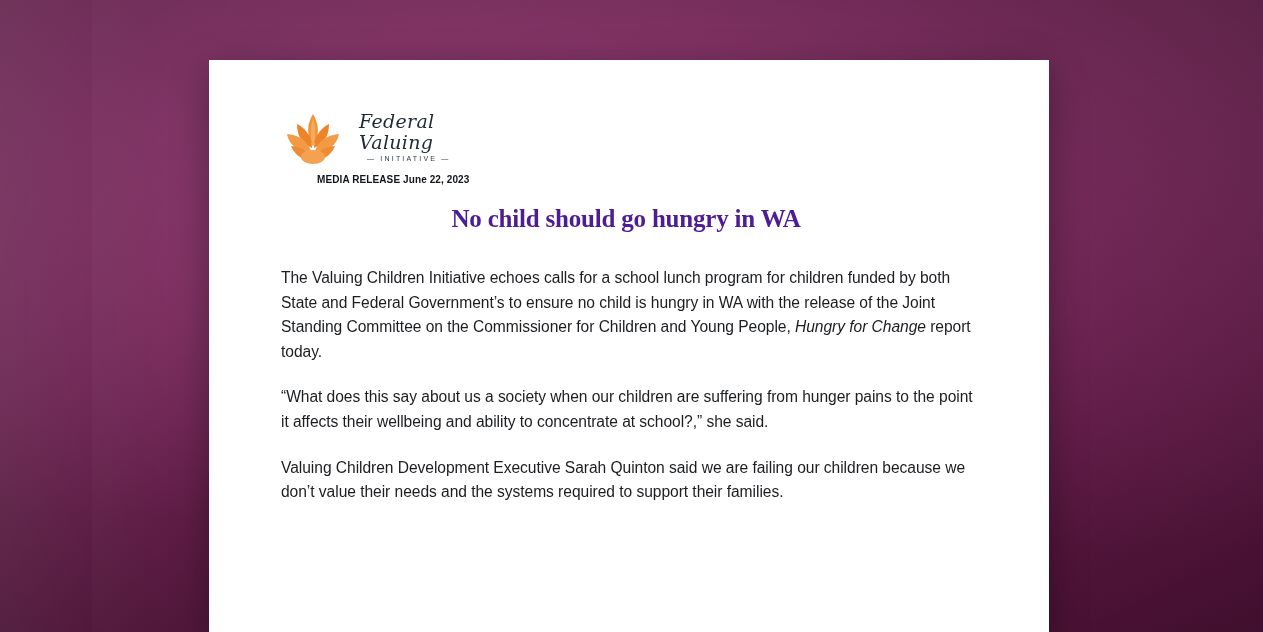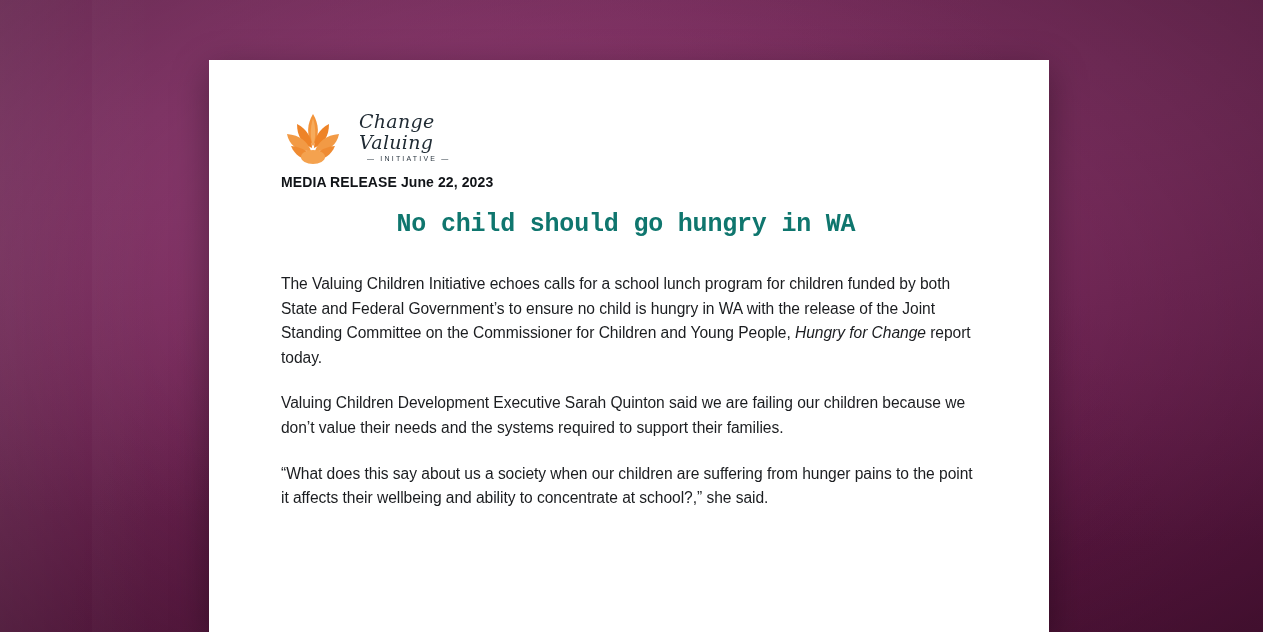--- a/index.html
+++ b/index.html
@@ -193,7 +193,7 @@
           </svg>
         </div>
         <div class="logo-text">
-          <div class="logo-word logo-word-1">Change</div>
+          <div class="logo-word logo-word-1">Federal</div>
           <div class="logo-word logo-word-2">Valuing</div>
           <div class="logo-sub">— INITIATIVE —</div>
         </div>

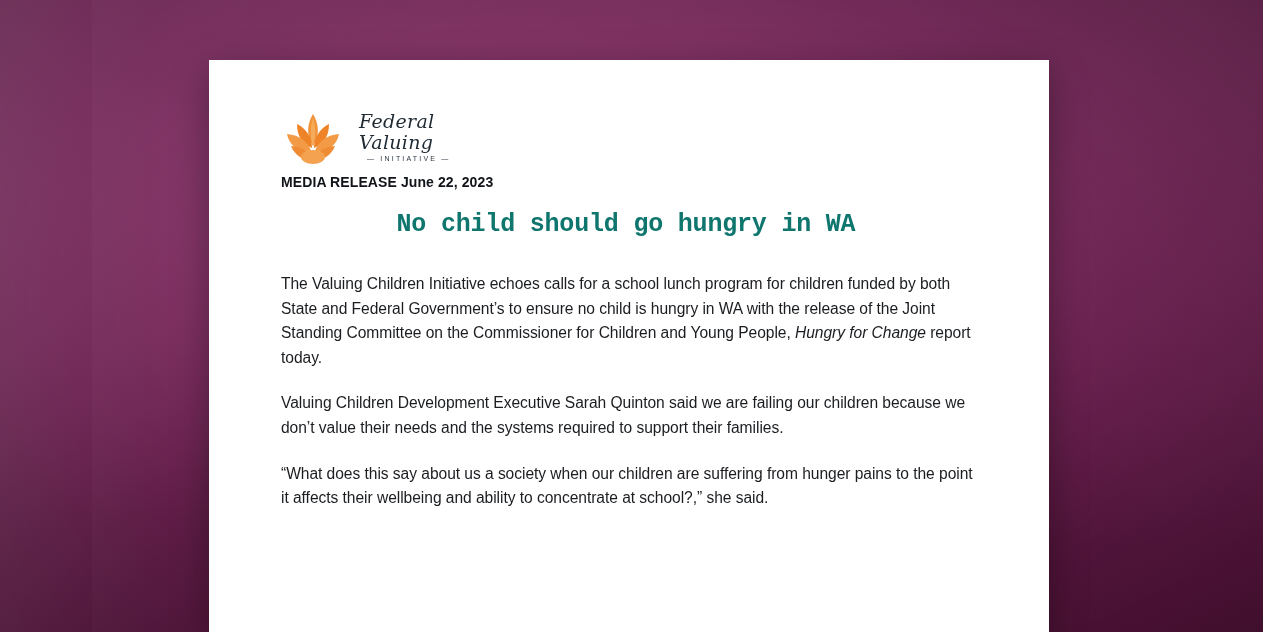--- a/index.html
+++ b/index.html
@@ -121,10 +121,11 @@
   .release-line {
     margin-top: 28px;
     font-family: "Liberation Sans", sans-serif;
-    font-size: 14px;
+    font-size: 10px;
     font-weight: bold;
     color: #111418;
     letter-spacing: 0.1px;
+    margin-left: 36px;
   }
 
   

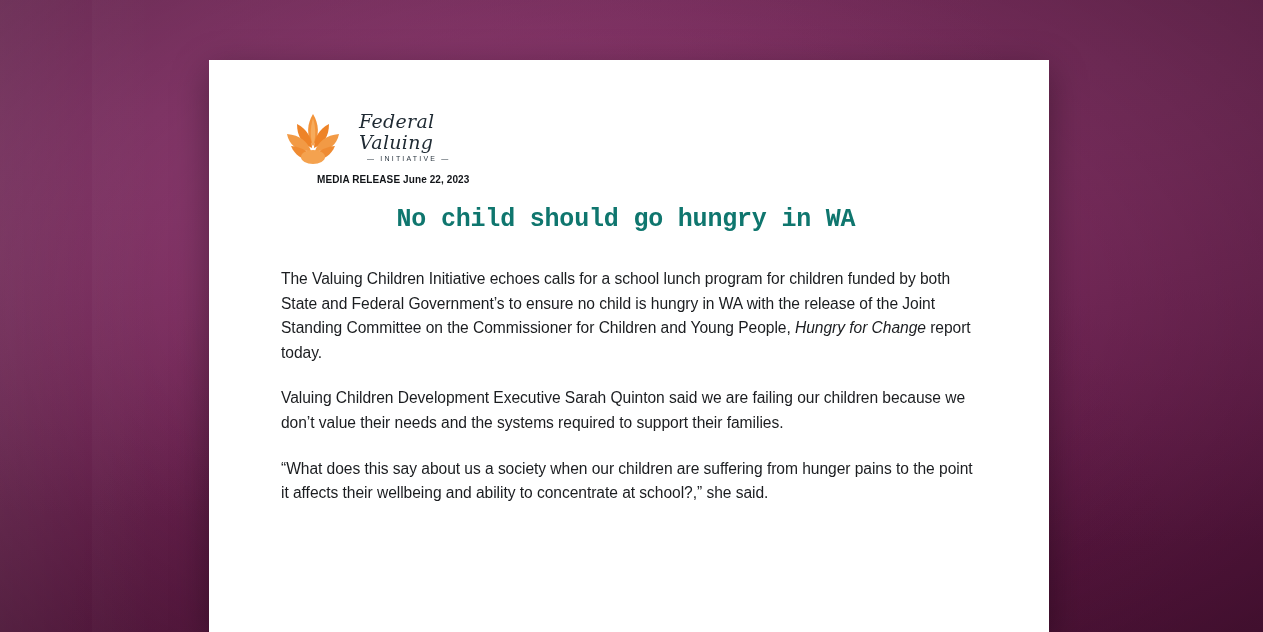--- a/index.html
+++ b/index.html
@@ -132,10 +132,10 @@
   .headline {
     margin-top: 20px;
     text-align: center;
-    font-family: Liberation Mono, monospace;
+    font-family: Liberation Serif, serif;
     font-size: 25px;
     font-weight: bold;
-    color: #0f766e;
+    color: #4c1d95;
     letter-spacing: -0.2px;
     padding-right: 6px;
   }

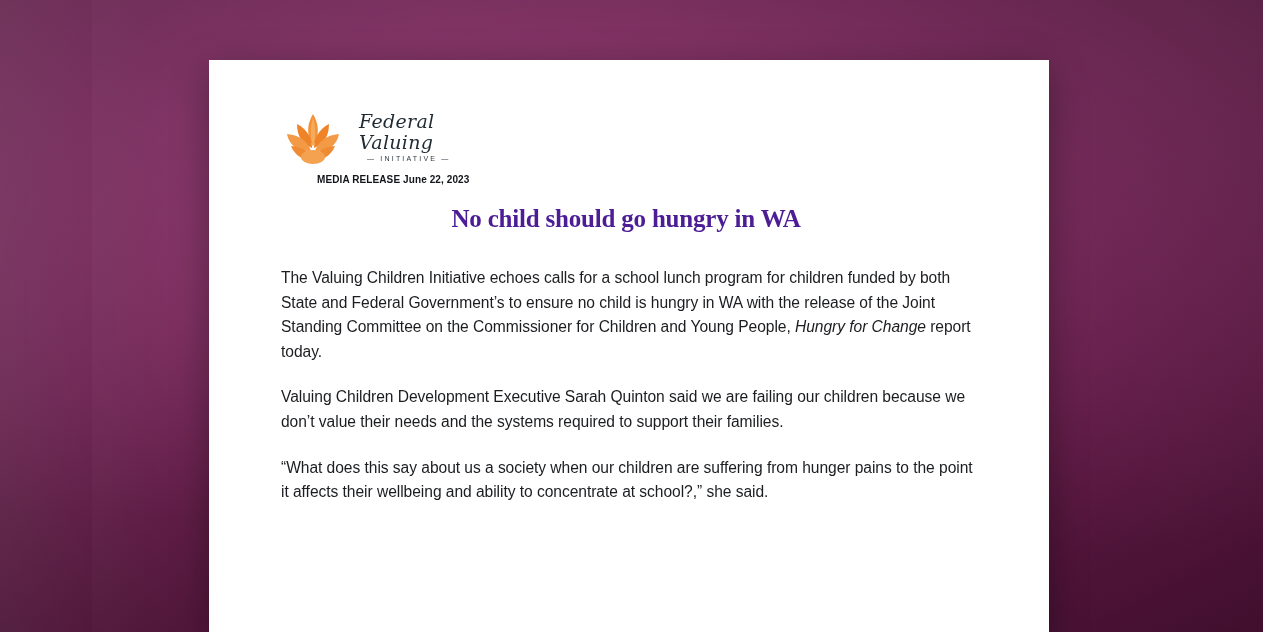--- a/index.html
+++ b/index.html
@@ -209,8 +209,8 @@
 
       <div class="body-copy">
         <p class="para"><span>The Valuing Children Initiative echoes calls for a school lunch program for children funded by both State and Federal Government’s to ensure no child is hungry in WA with the release of the Joint Standing Committee on the Commissioner for Children and Young People, </span><em>Hungry for Change</em><span> report today.</span></p>
+        <p class="para"><span>“What does this say about us a society when our children are suffering from hunger pains to the point it affects their wellbeing and ability to concentrate at school?,” she said.</span></p>
         <p class="para"><span>Valuing Children Development Executive Sarah Quinton said we are failing our children because we don’t value their needs and the systems required to support their families.</span></p>
-        <p class="para"><span>“What does this say about us a society when our children are suffering from hunger pains to the point it affects their wellbeing and ability to concentrate at school?,” she said.</span></p>
       </div>
 
       <div class="page-cut"></div>

